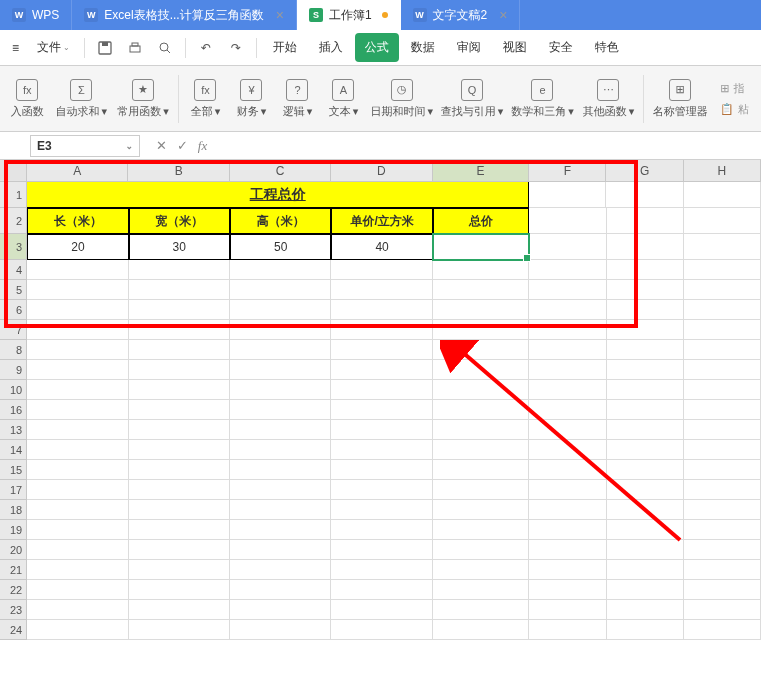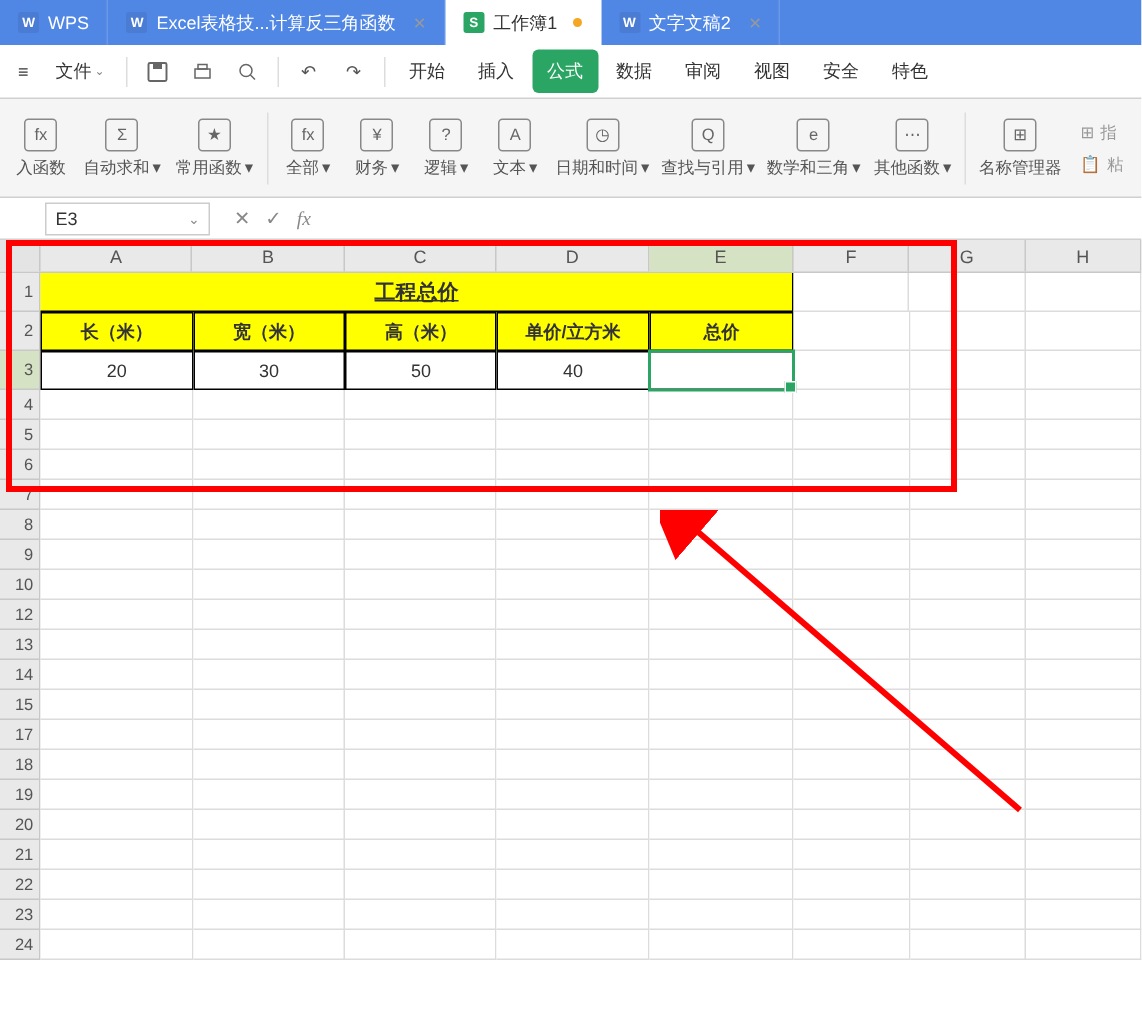--- a/index.html
+++ b/index.html
@@ -34,7 +34,7 @@
 
 
 .fbar { height:28px; border-bottom:1px solid #d0d0d0; display:flex; align-items:center; background:#fff; }
-.namebox { width:110px; height:22px; margin:0 6px 0 30px; border:1px solid #ccc; display:flex; align-items:center; padding:0 6px; font-size:12px; color:#333; background:#fff; }
+.namebox { width:110px; height:22px; margin:0 6px 0 30px; border:1px solid #ccc; display:flex; align-items:center; padding:0 6px; font-size:12px; color:#333; background:#fff;font-weight:bold; }
 .namebox .dd { margin-left:auto; color:#888; font-size:9px; }
 .fbar .fx-controls { display:flex; align-items:center; gap:10px; padding:0 10px; color:#888; font-size:13px; }
 .fbar .fx-label { font-style:italic; font-family:serif; }

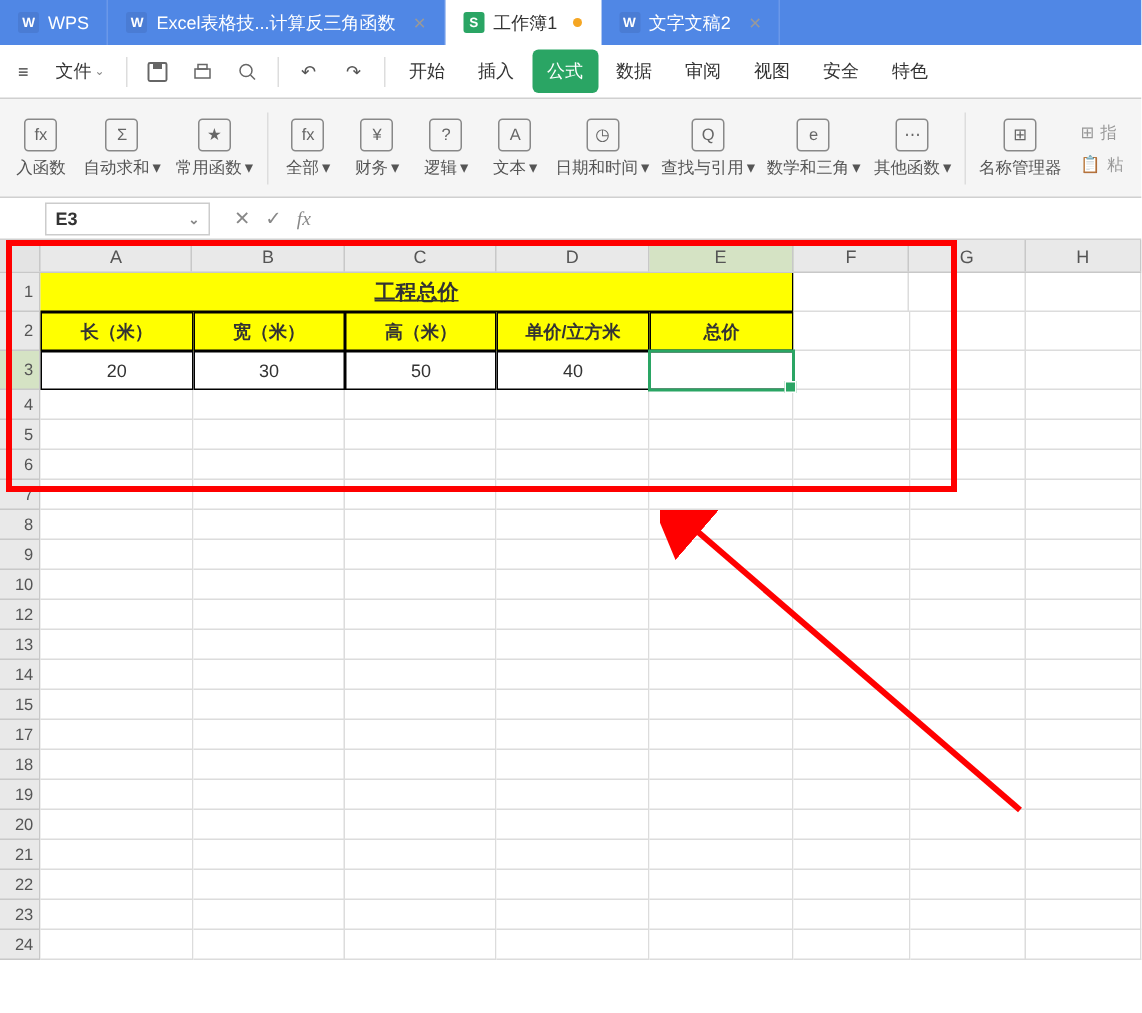--- a/index.html
+++ b/index.html
@@ -369,7 +369,7 @@
         <div class="cell cH"></div>
       </div>
       <div class="row">
-        <div class="rowhdr">12</div>
+        <div class="rowhdr">16</div>
         <div class="cell cA"></div>
         <div class="cell cB"></div>
         <div class="cell cC"></div>

